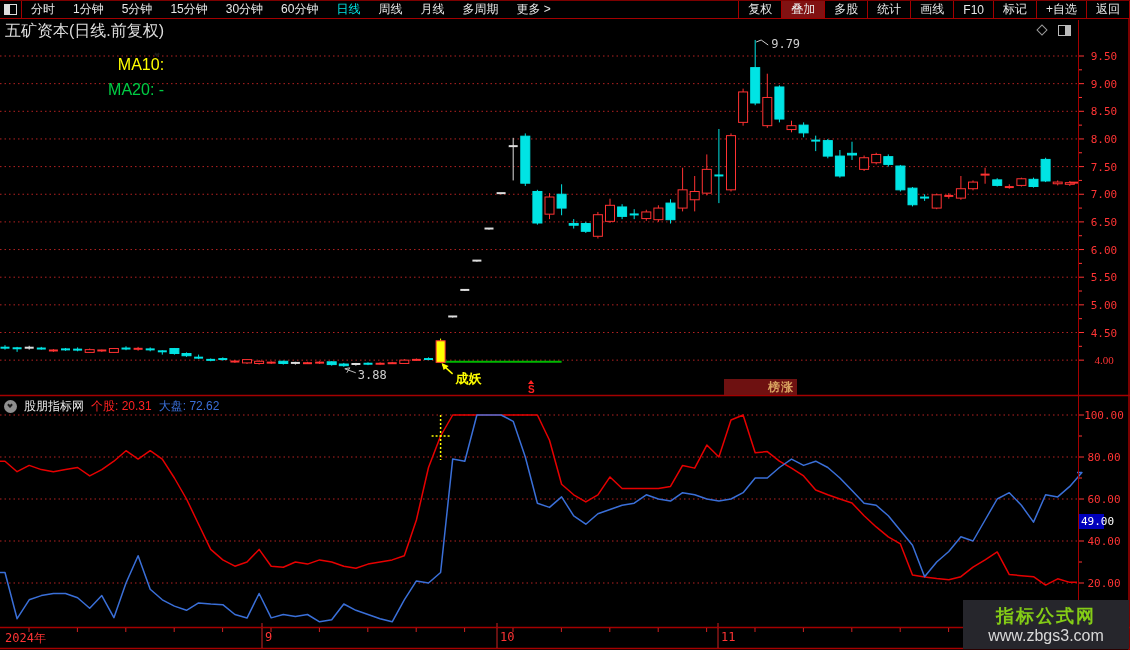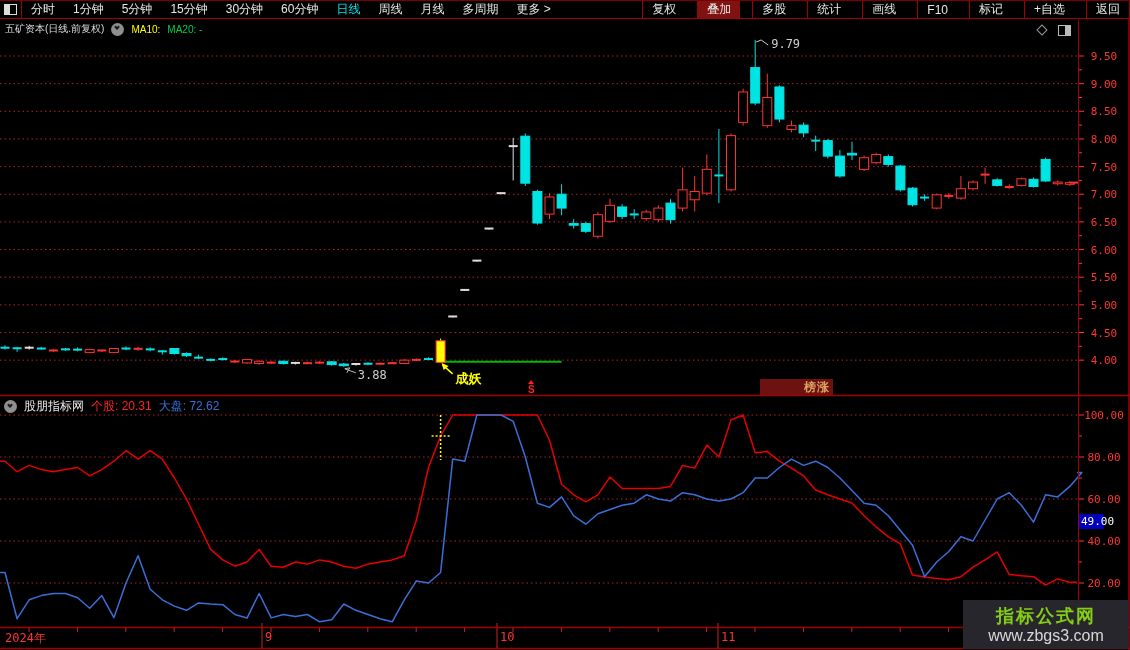--- a/index.html
+++ b/index.html
@@ -17,7 +17,7 @@
   .menu-left { display:flex; align-items:center; }
   .menu-left .mi { padding:0 9px; cursor:default; white-space:nowrap; }
   .menu-left .mi.active { color:#00e4e4; }
-  .menu-right { margin-left:auto; display:flex; align-items:stretch;gap:12px; }
+  .menu-right { margin-left:auto; display:flex; align-items:stretch; }
   .menu-right .mi { padding:0 9px; display:flex; align-items:center; border-left:1px solid #a40000; white-space:nowrap; }
   .menu-right .mi:last-child { border-right:1px solid #a40000; }
   .menu-right .mi.hl { background:#811212; }

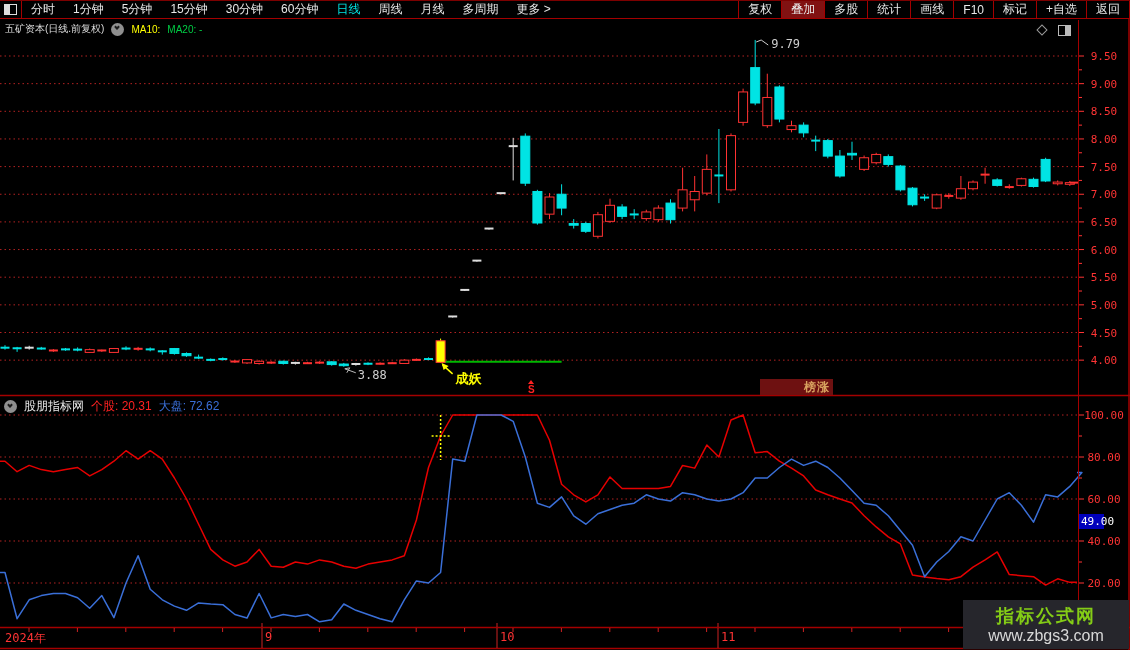--- a/index.html
+++ b/index.html
@@ -23,8 +23,8 @@
   .menu-right .mi.hl { background:#811212; }
 
   
-  .titlebar { position:absolute; top:21px; left:5px; height:16px; display:flex; align-items:center;
-    gap:7px; font-size:10px; color:#ddd; z-index:6; white-space:nowrap; }
+  .titlebar { position:absolute; top:21px; left:5px; height:16px; display:flex; align-items:flex-end;
+    gap:7px; font-size:16px; color:#ddd; z-index:6; white-space:nowrap;flex-direction:column; }
   .ma10 { color:#ffff00; } .ma20 { color:#00cc44; }
   .chev-circle { width:13px; height:13px; border-radius:50%; background:#8f8f8f; position:relative; display:inline-block; }
   .chev-circle i { position:absolute; left:3.5px; top:2.5px; width:4px; height:4px;

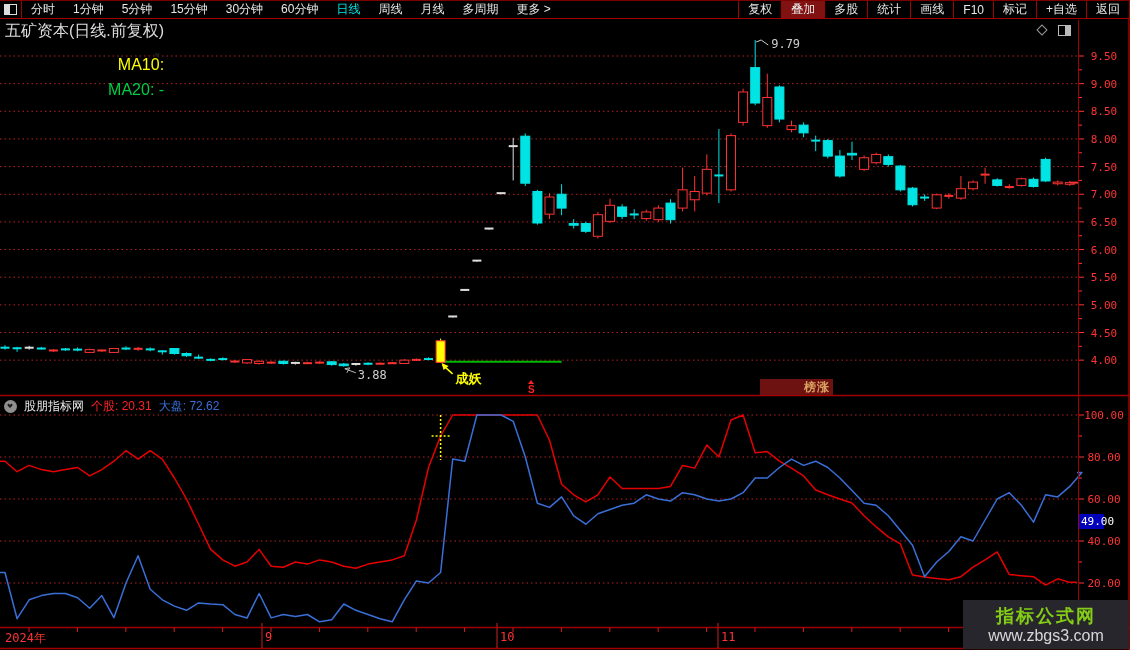--- a/index.html
+++ b/index.html
@@ -415,7 +415,7 @@
     </div>
 
   <div id="price-axis">
-      <div class="axis-label" style="top: 354.15px;">4.00</div>
+      <div class="axis-label" style="top: 354.15px; font-family: Liberation Serif, serif;">4.00</div>
       <div class="axis-label" style="top: 326.5px;">4.50</div>
       <div class="axis-label" style="top: 298.85px;">5.00</div>
       <div class="axis-label" style="top: 271.2px;">5.50</div>

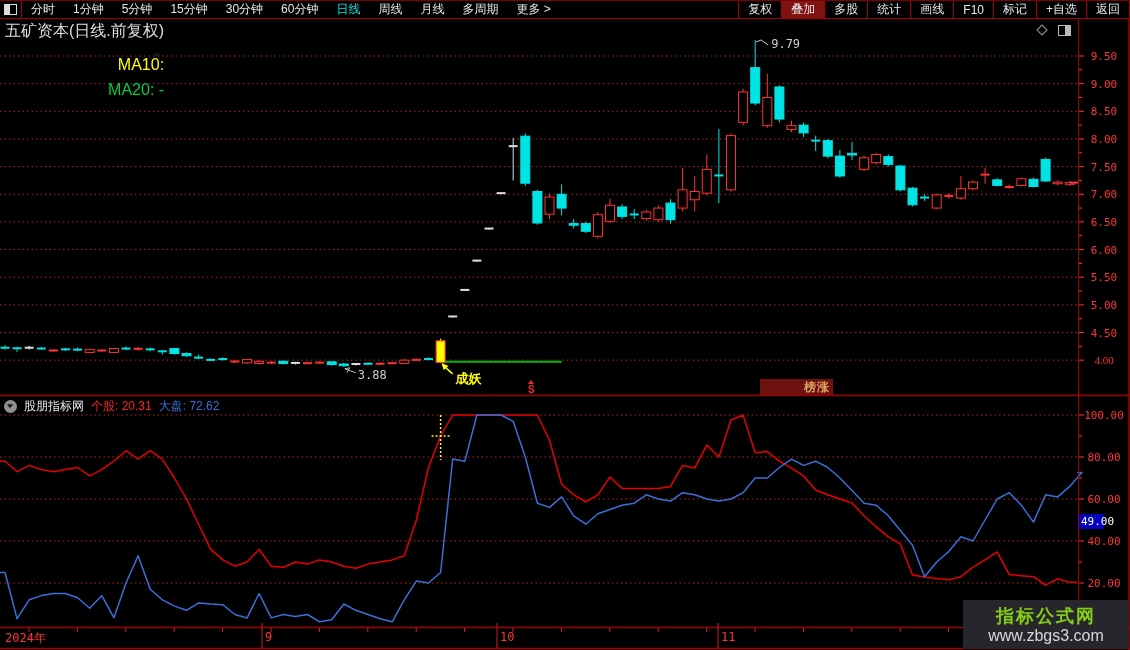--- a/index.html
+++ b/index.html
@@ -403,7 +403,7 @@
   <div class="ann" id="ann-low" style="left: 357.8px; top: 367.786px;">3.88</div>
   <div class="ann" id="ann-signal" style="left: 455.6px; top: 369.915px;">成妖</div>
   <div class="ann" id="s-marker" style="left: 528px; top: 377px;"><span class="tri"></span><span>S</span></div>
-  <div class="ann" id="badge" style="left: 760px; top: 379px; padding-left: 44px;">榜涨</div>
+  <div class="ann" id="badge" style="left: 724px; top: 379px; padding-left: 44px;">榜涨</div>
 
   <div class="axis-marker" id="axis-marker" style="top: 514.1px;">49.00</div>
 

